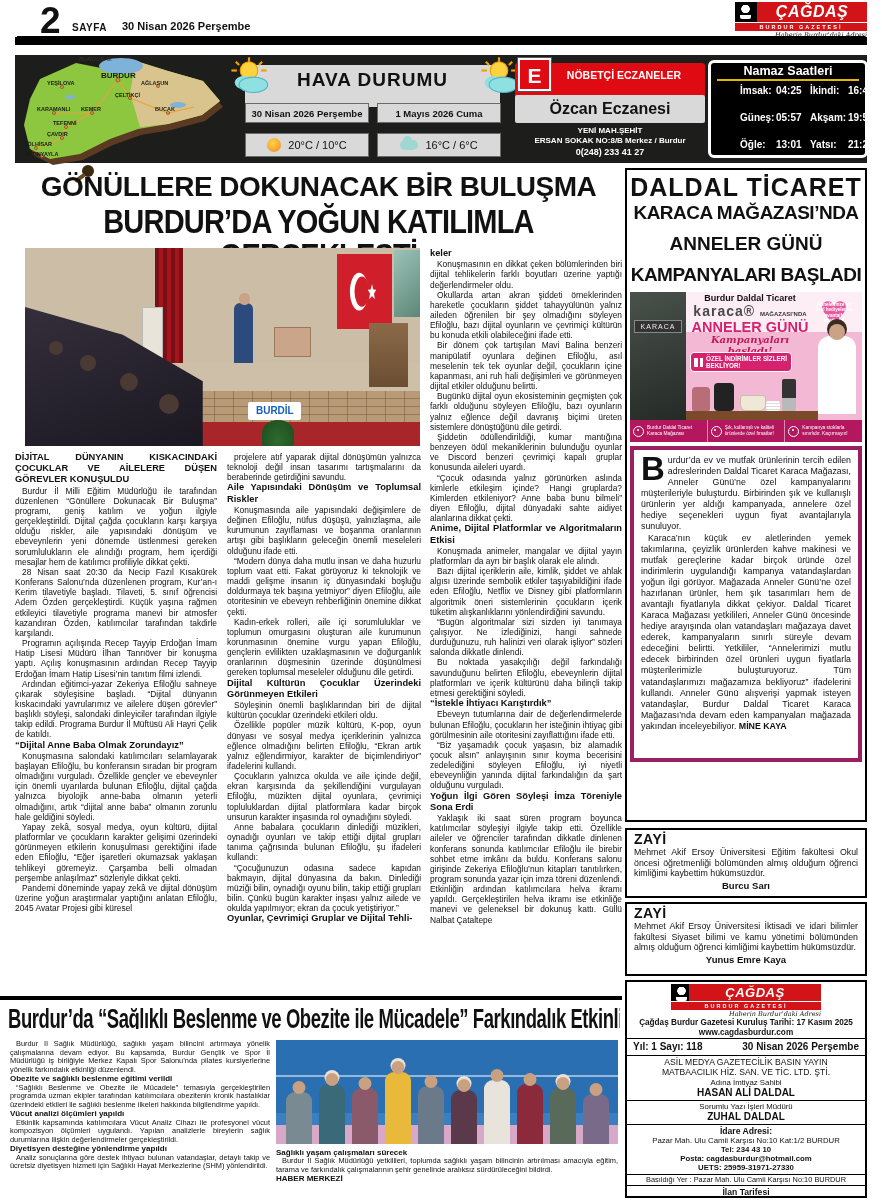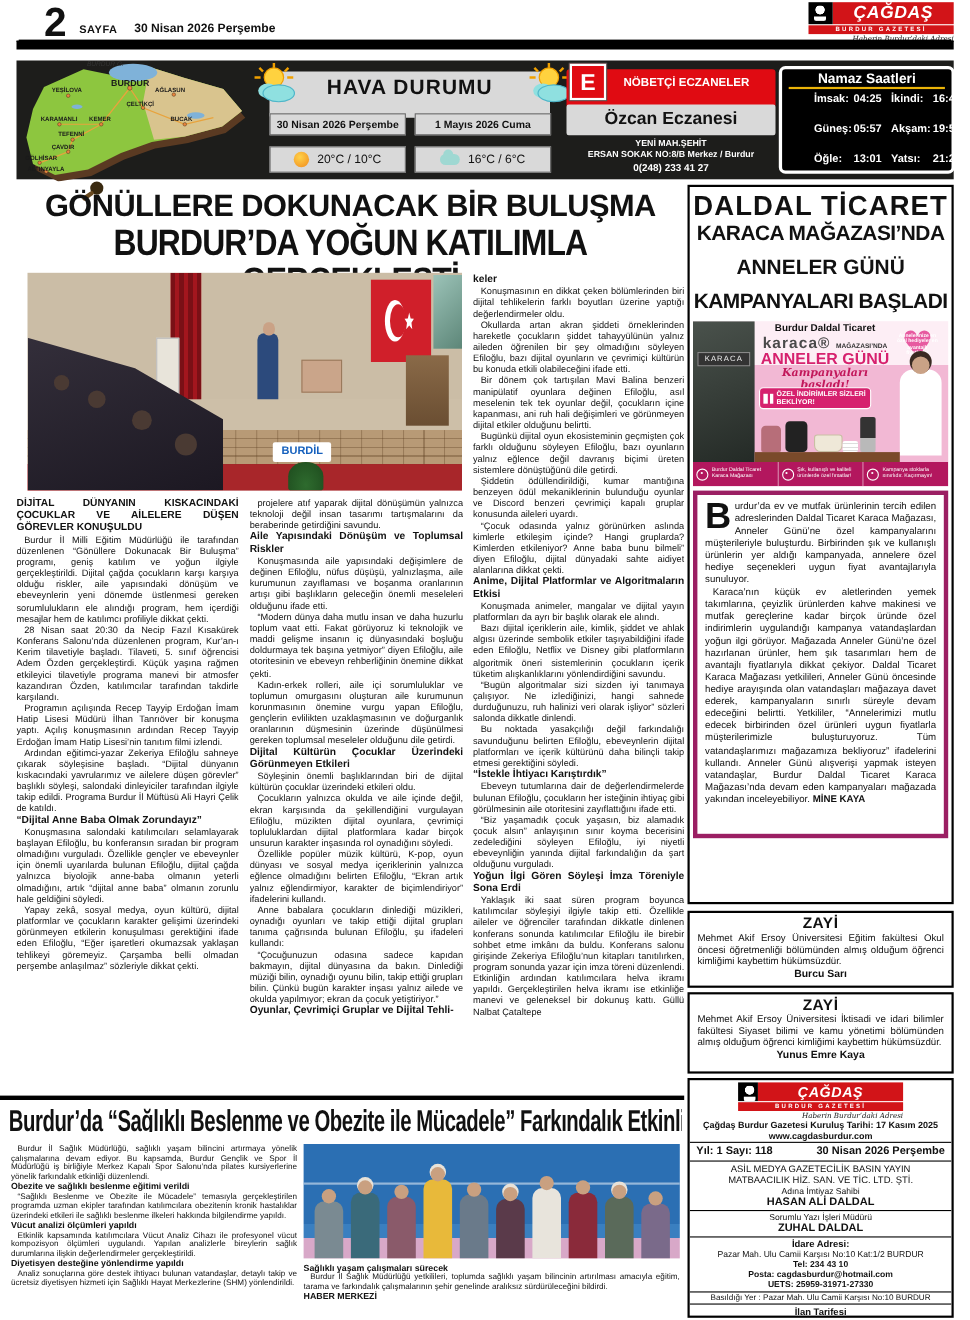--- a/index.html
+++ b/index.html
@@ -316,8 +316,8 @@
       <p class="bp">Kadın-erkek rolleri, aile içi sorumluluklar ve toplumun omurgasını oluşturan aile kurumunun korunmasının önemine vurgu yapan Efiloğlu, gençlerin evlilikten uzaklaşmasının ve doğurganlık oranlarının düşmesinin üzerinde düşünülmesi gereken toplumsal meseleler olduğunu dile getirdi.</p>
       <p class="bh">Dijital Kültürün Çocuklar Üzerindeki Görünmeyen Etkileri</p>
       <p class="bp">Söyleşinin önemli başlıklarından biri de dijital kültürün çocuklar üzerindeki etkileri oldu.</p>
+      <p class="bp">Özellikle popüler müzik kültürü, K-pop, oyun dünyası ve sosyal medya içeriklerinin yalnızca eğlence olmadığını belirten Efiloğlu, “Ekran artık yalnız eğlendirmiyor, karakter de biçimlendiriyor” ifadelerini kullandı.</p>
       <p class="bp">Çocukların yalnızca okulda ve aile içinde değil, ekran karşısında da şekillendiğini vurgulayan Efiloğlu, müzikten dijital oyunlara, çevrimiçi topluluklardan dijital platformlara kadar birçok unsurun karakter inşasında rol oynadığını söyledi.</p>
-      <p class="bp">Özellikle popüler müzik kültürü, K-pop, oyun dünyası ve sosyal medya içeriklerinin yalnızca eğlence olmadığını belirten Efiloğlu, “Ekran artık yalnız eğlendirmiyor, karakter de biçimlendiriyor” ifadelerini kullandı.</p>
       <p class="bp">Anne babalara çocukların dinlediği müzikleri, oynadığı oyunları ve takip ettiği dijital grupları tanıma çağrısında bulunan Efiloğlu, şu ifadeleri kullandı:</p>
       <p class="bp">“Çocuğunuzun odasına sadece kapıdan bakmayın, dijital dünyasına da bakın. Dinlediği müziği bilin, oynadığı oyunu bilin, takip ettiği grupları bilin. Çünkü bugün karakter inşası yalnız ailede ve okulda yapılmıyor; ekran da çocuk yetiştiriyor.”</p>
       <p class="bh">Oyunlar, Çevrimiçi Gruplar ve Dijital Tehli-</p>

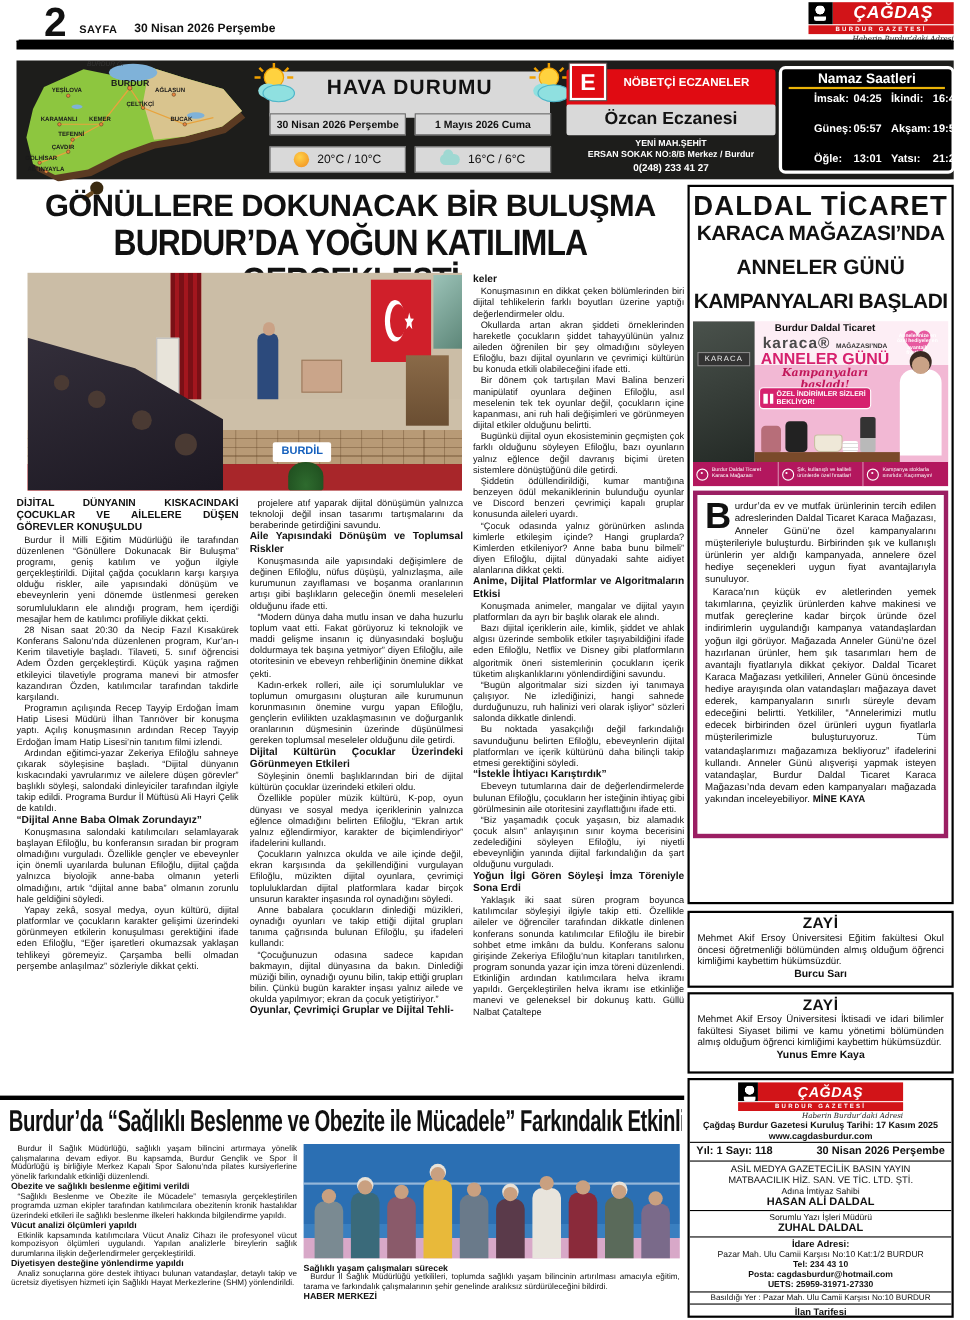--- a/index.html
+++ b/index.html
@@ -116,7 +116,7 @@
   .dropcap{float:left;font-size:33px;font-weight:900;line-height:.82;padding-right:3px;}
   
   .zayi{position:absolute;left:625px;width:242px;border:2px solid #000;box-sizing:border-box;padding:1px 7px;background:#fff;}
-  .zayi h4{margin:0;text-align:center;font-size:14px;letter-spacing:.5px;}
+  .zayi h4{margin:0;text-align:left;font-size:14px;letter-spacing:.5px;}
   .zayi p{margin:0;font-size:8.8px;line-height:1.22;text-align:justify;}
   .zayi .sig{text-align:center;font-weight:bold;font-size:9.5px;margin-top:1px;}
   

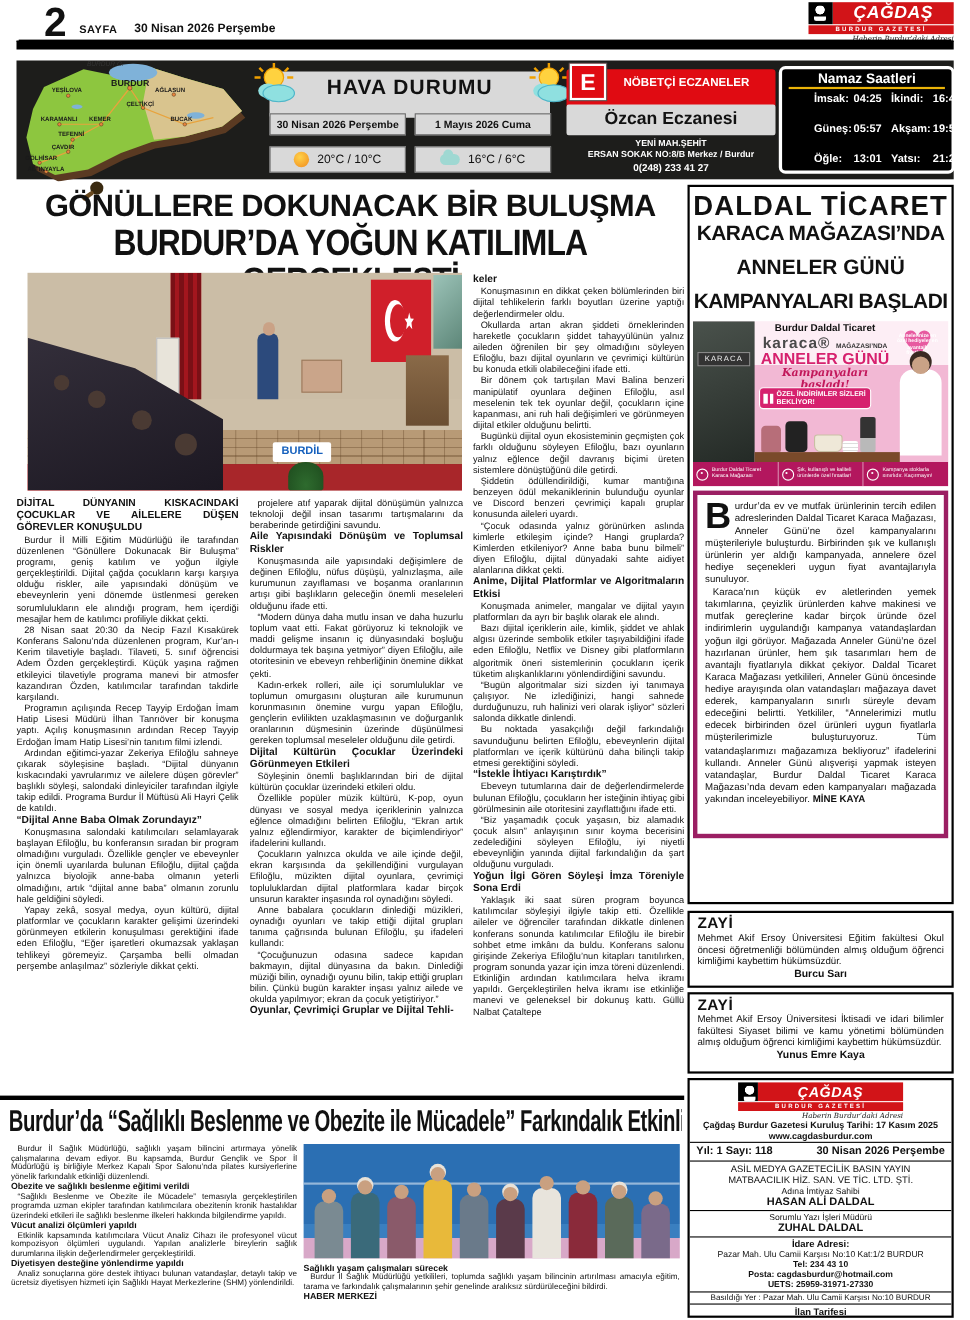--- a/index.html
+++ b/index.html
@@ -307,6 +307,7 @@
       <p class="bh">“Dijital Anne Baba Olmak Zorundayız”</p>
       <p class="bp">Konuşmasına salondaki katılımcıları selamlayarak başlayan Efiloğlu, bu konferansın sıradan bir program olmadığını vurguladı. Özellikle gençler ve ebeveynler için önemli uyarılarda bulunan Efiloğlu, dijital çağda yalnızca biyolojik anne-baba olmanın yeterli olmadığını, artık “dijital anne baba” olmanın zorunlu hale geldiğini söyledi.</p>
       <p class="bp">Yapay zekâ, sosyal medya, oyun kültürü, dijital platformlar ve çocukların karakter gelişimi üzerindeki görünmeyen etkilerin konuşulması gerektiğini ifade eden Efiloğlu, “Eğer işaretleri okumazsak yaklaşan tehlikeyi göremeyiz. Çarşamba belli olmadan perşembe anlaşılmaz” sözleriyle dikkat çekti.</p>
+      <p class="bp">Pandemi döneminde yapay zekâ ve dijital dönüşüm üzerine yoğun araştırmalar yaptığını anlatan Efiloğlu, 2045 Avatar Projesi gibi küresel</p>
     </div>
   <div id="col2" class="col">
       <p class="bp">projelere atıf yaparak dijital dönüşümün yalnızca teknoloji değil insan tasarımı tartışmalarını da beraberinde getirdiğini savundu.</p>

